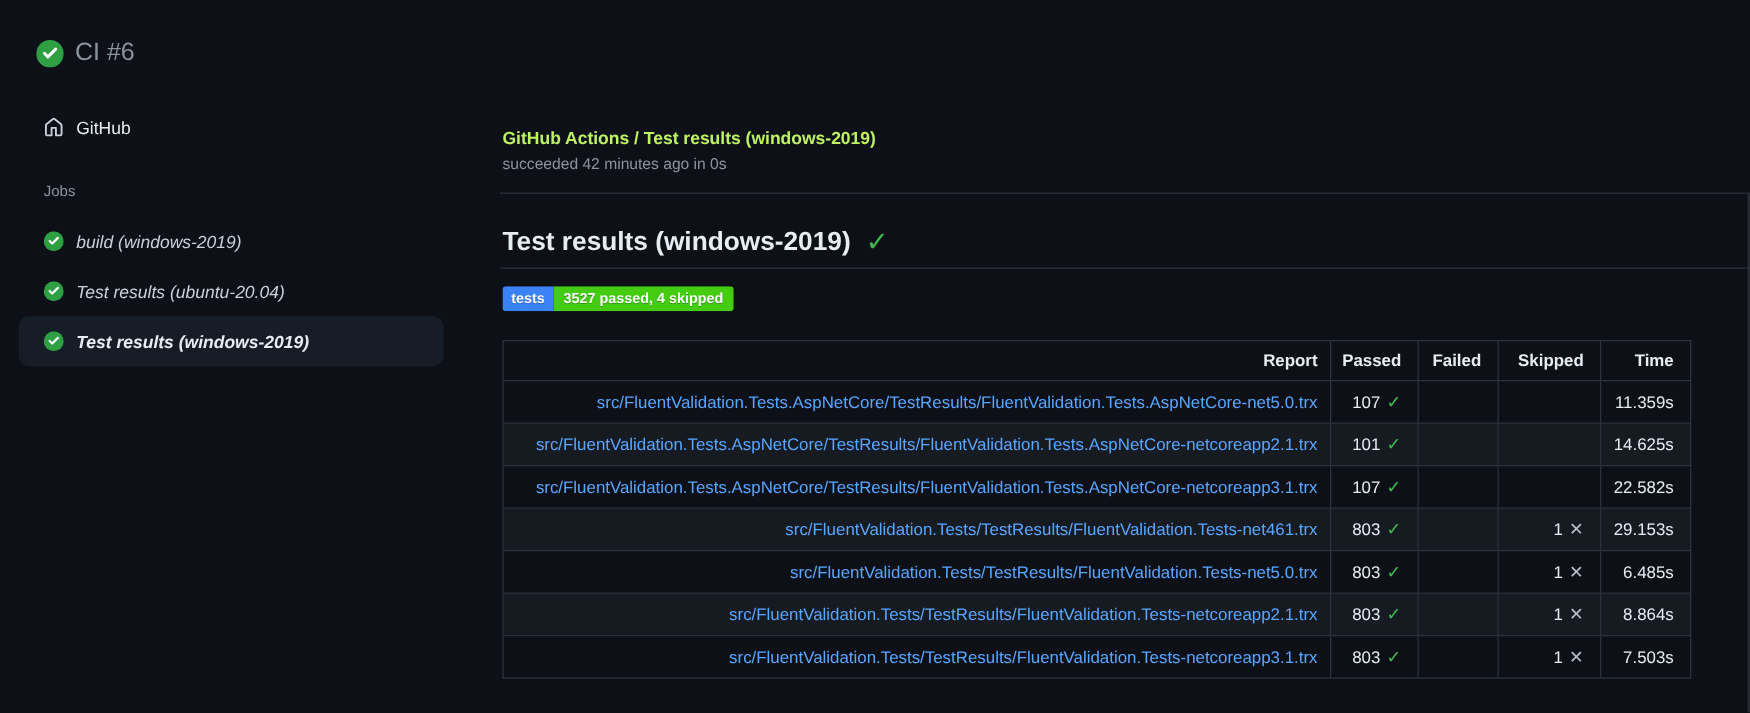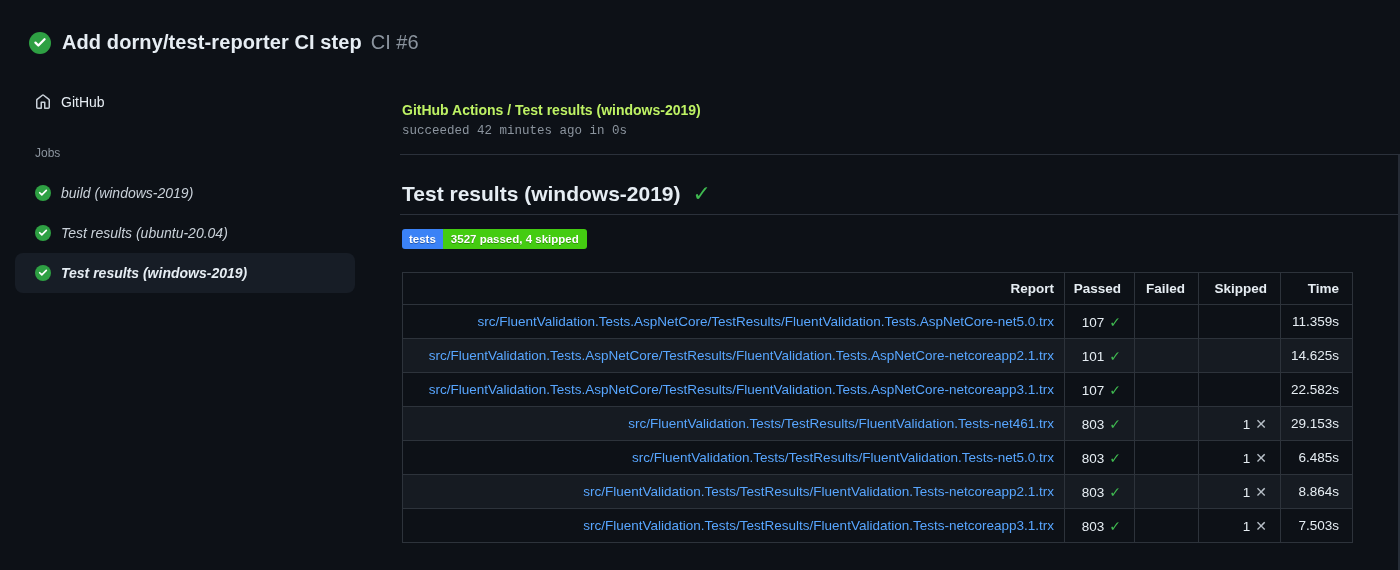--- a/index.html
+++ b/index.html
@@ -75,7 +75,6 @@
       <path d="M11.3 5.3 6.8 9.8 4.7 7.75" fill="none" stroke="#ffffff" stroke-width="1.7" stroke-linecap="round" stroke-linejoin="round"></path>
     </svg>
   </span>
-  <span class="run-title">Add dorny/test-reporter CI step</span>
   <span class="run-number">CI #6</span>
 </div>
 

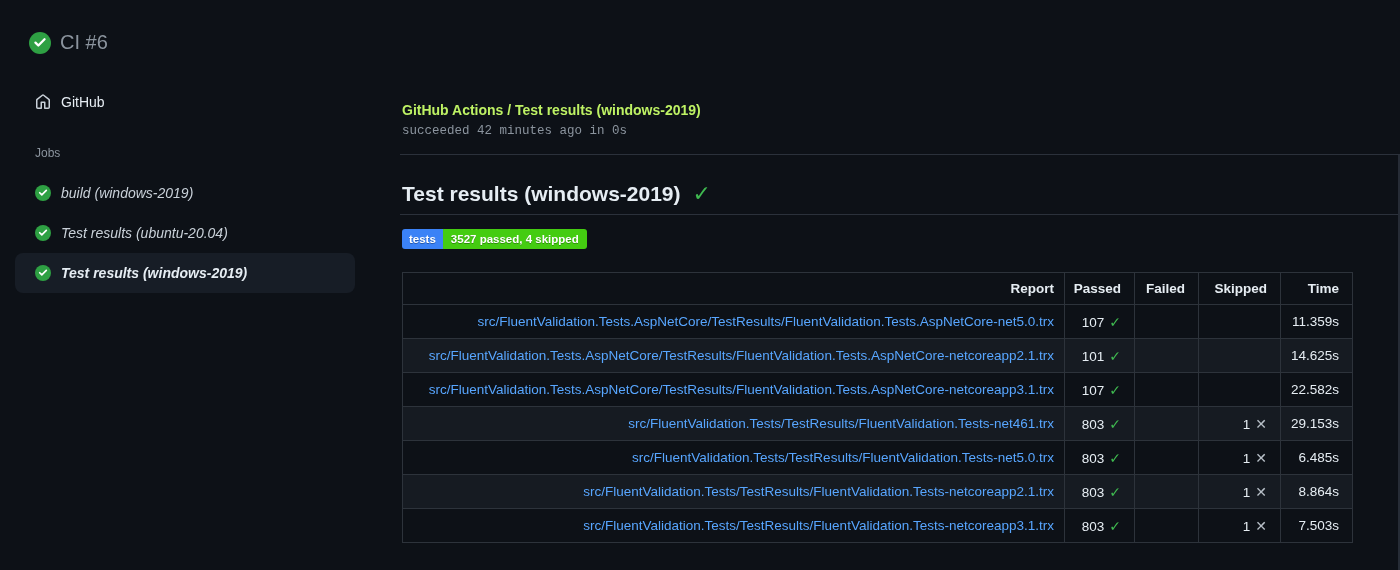--- a/index.html
+++ b/index.html
@@ -33,7 +33,7 @@
   .job-item .job-label { margin-left:10px; font-size:14px; color:#c9d1d9; }
   .job-item.selected .job-label { font-weight:700; color:#e6edf3; }
   .check-title { position:absolute; top:102px; left:402px; font-size:14px; font-weight:700; color:#bef264; }
-  .check-status { position:absolute; top:124px; left:402px; font-size:12.5px; color:#8b949e;font-family:Liberation Mono, monospace; }
+  .check-status { position:absolute; top:124px; left:402px; font-size:12.5px; color:#8b949e; }
   .divider { position:absolute; left:400px; right:0; height:1px; background:#2b313b; }
   .divider.d1 { top:154px; }
   .divider.d2 { top:214px; }

